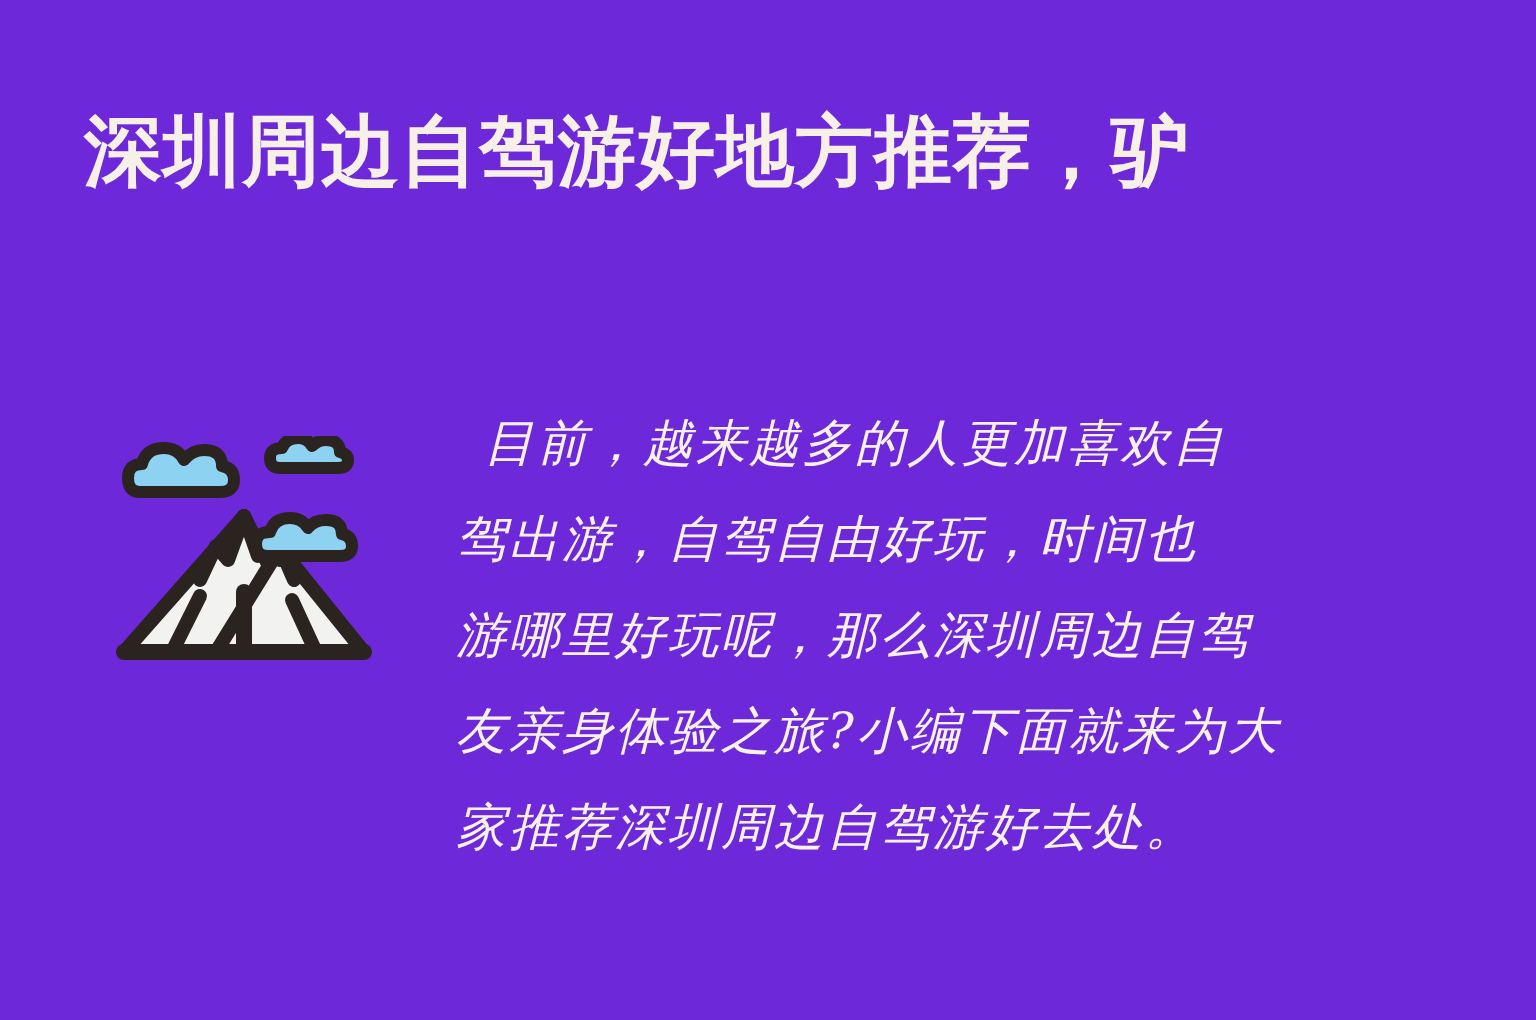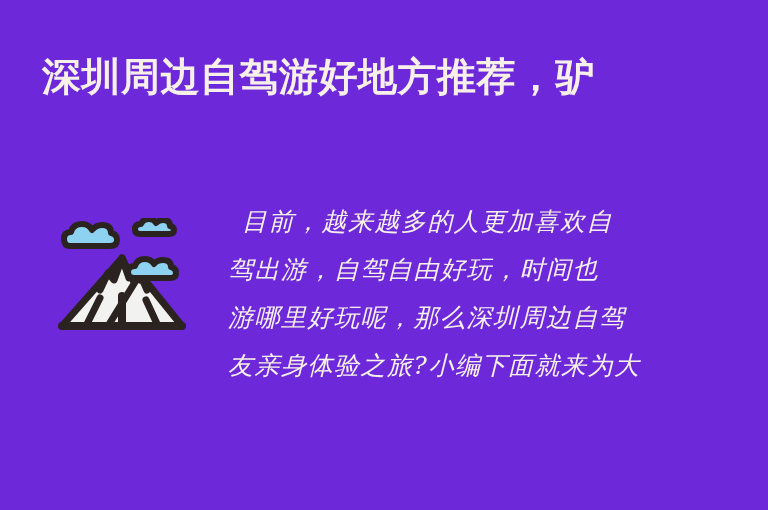--- a/index.html
+++ b/index.html
@@ -114,6 +114,7 @@
     <div class="body-line">驾出游，自驾自由好玩，时间也</div>
     <div class="body-line">游哪里好玩呢，那么深圳周边自驾</div>
     <div class="body-line">友亲身体验之旅?小编下面就来为大</div>
+    <div class="body-line">家推荐深圳周边自驾游好去处。</div>
   </div>
 
 </div>

